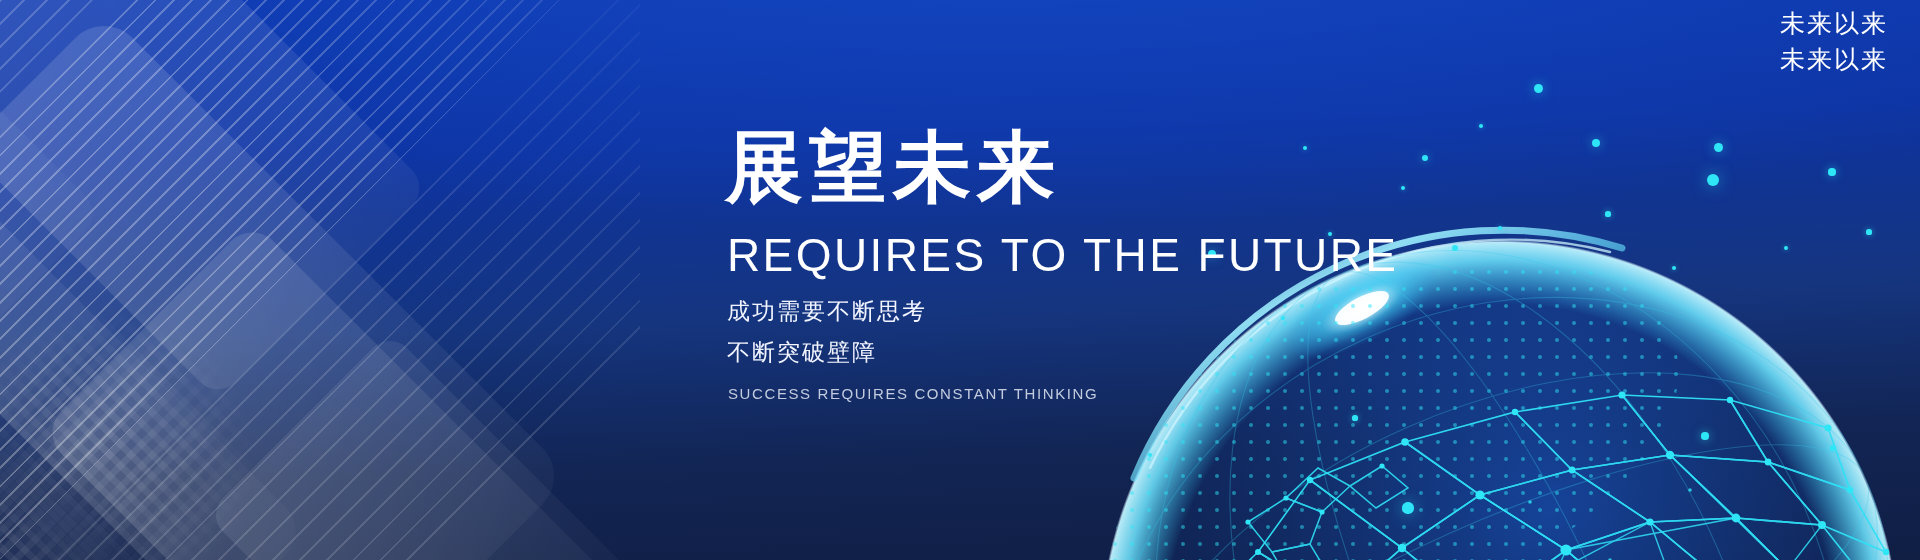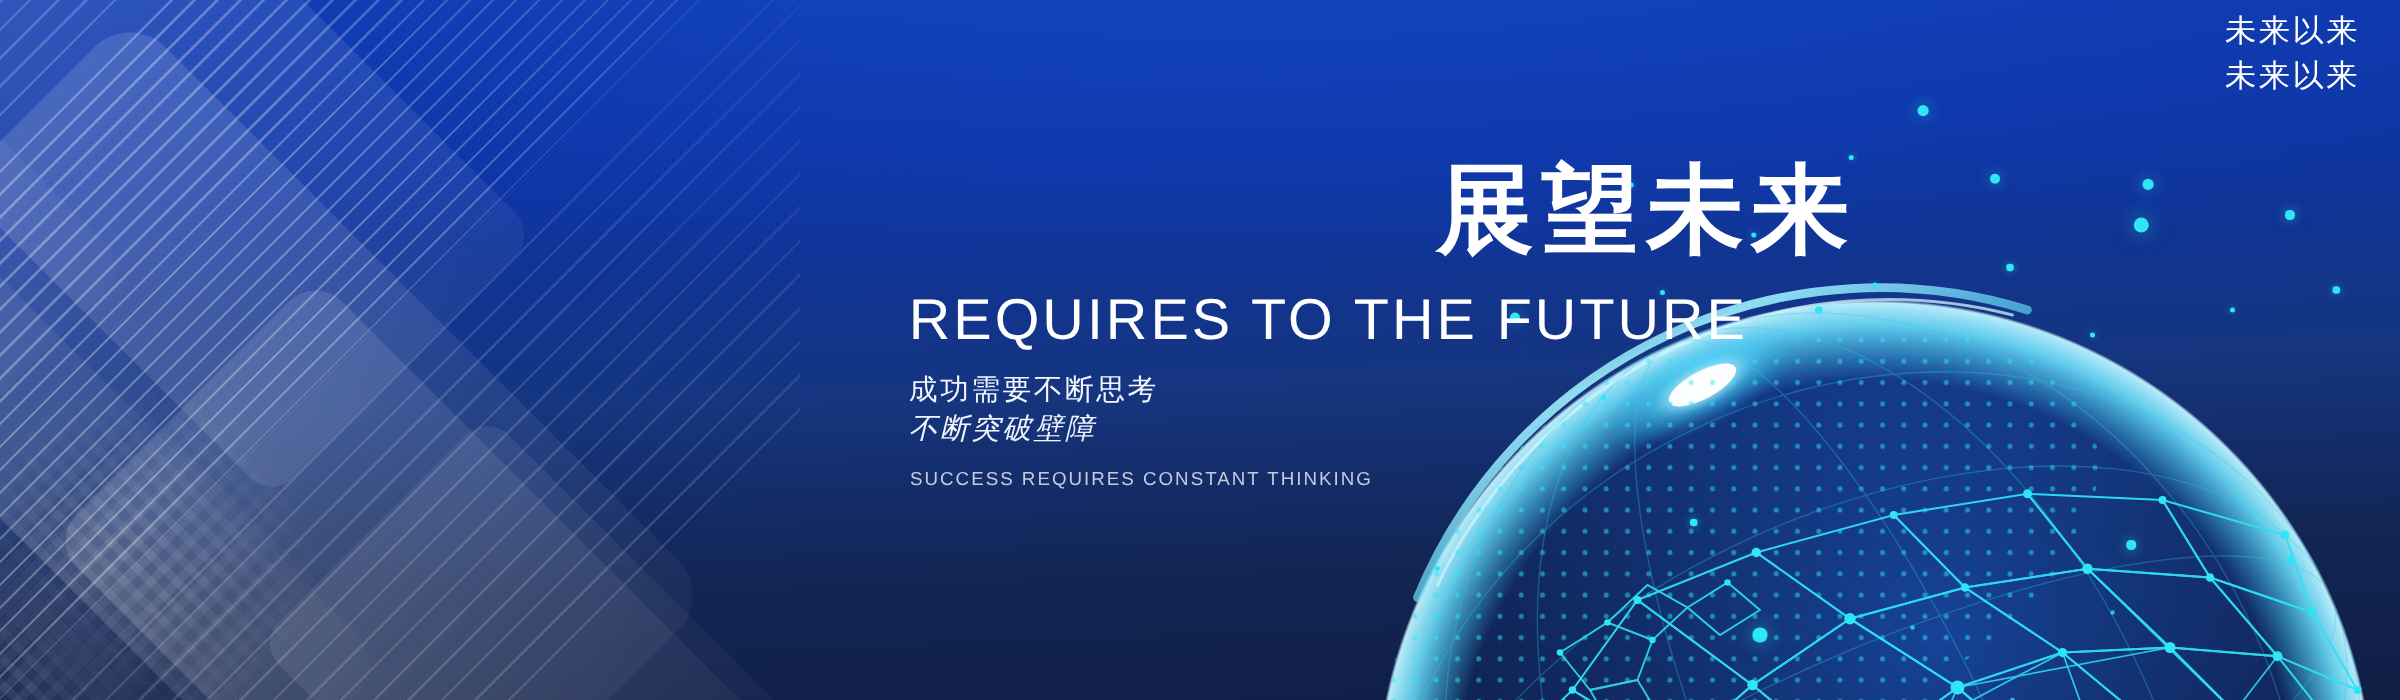--- a/index.html
+++ b/index.html
@@ -148,6 +148,7 @@
     position:absolute;
     right:32px; top:8px;
     text-align:right;
+    font-family:Liberation Mono, monospace;
   }
   #corner-text div{
     font-size:25px;

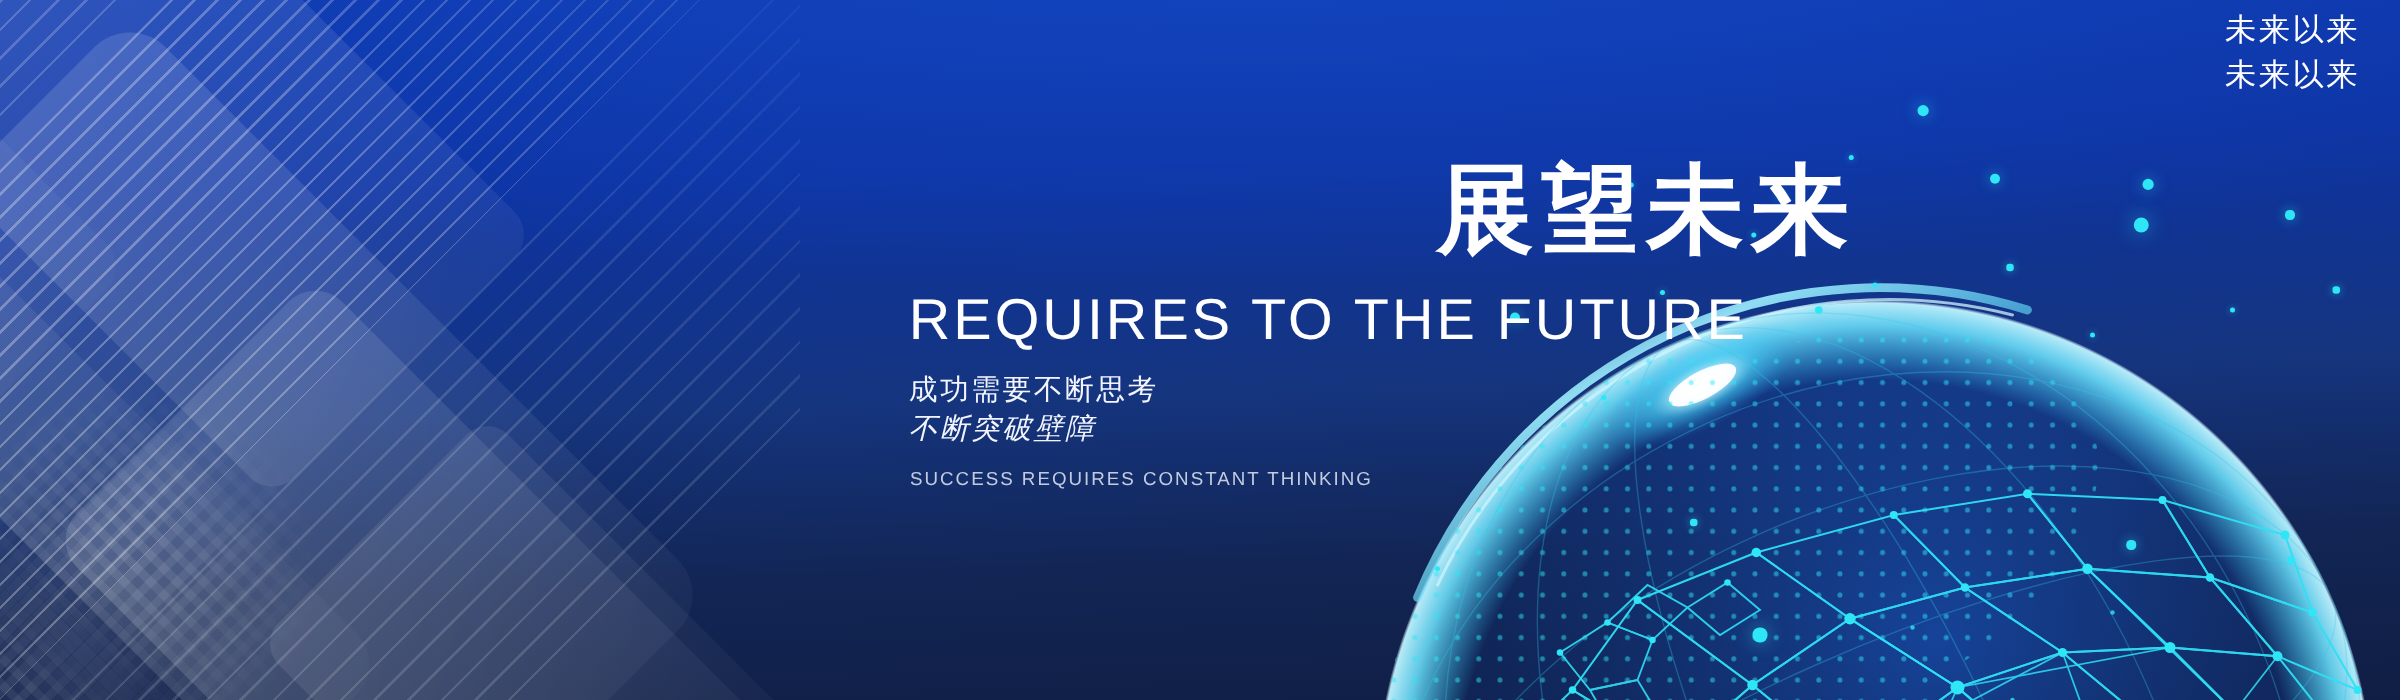--- a/index.html
+++ b/index.html
@@ -111,7 +111,6 @@
     line-height:1.0;
     margin:0;
     white-space:nowrap;
-    text-align:right;
   }
   #title-en{
     font-size:46px;

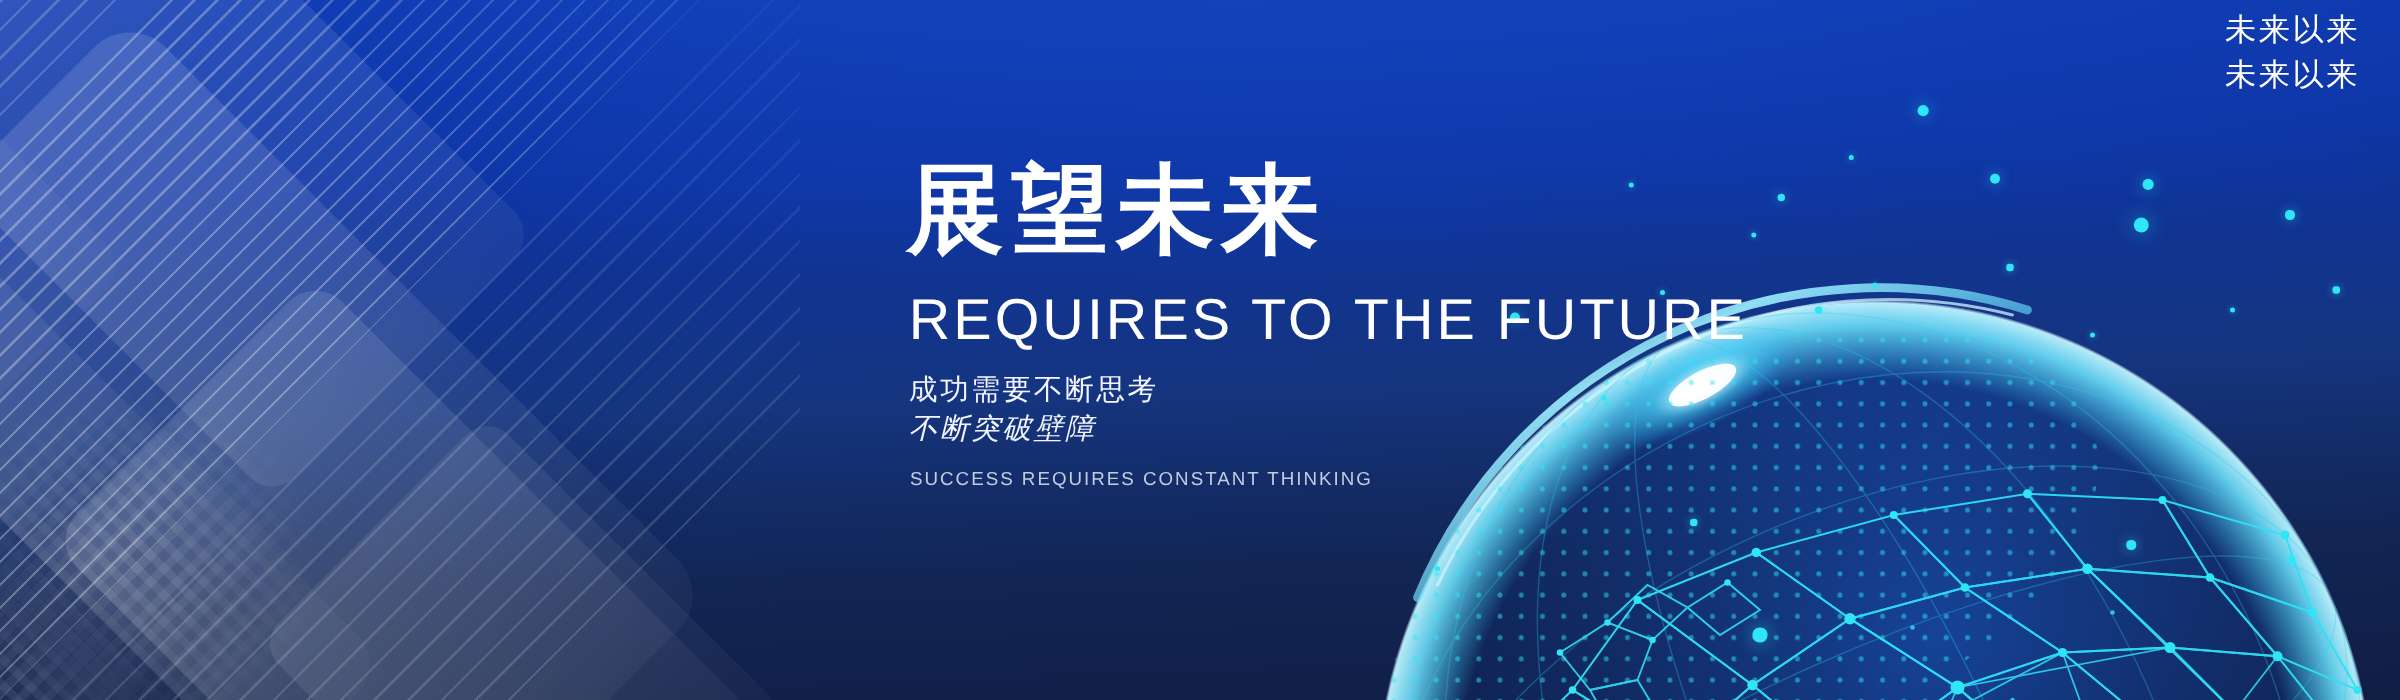--- a/index.html
+++ b/index.html
@@ -130,7 +130,7 @@
     margin:18px 0 0 2px;
     white-space:nowrap;
   }
-  .sub-cn.second{margin-top:0;font-style:italic;}
+  .sub-cn.second{margin-top:10px;}
   .sub-en{
     font-size:15px;
     font-weight:400;

